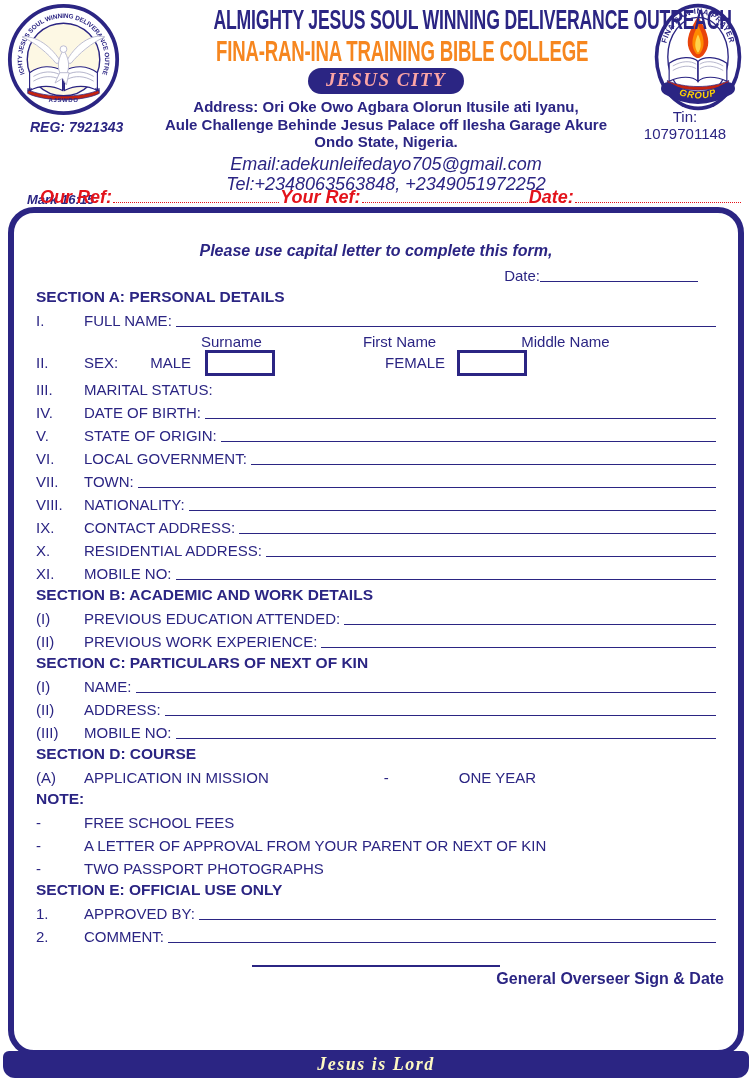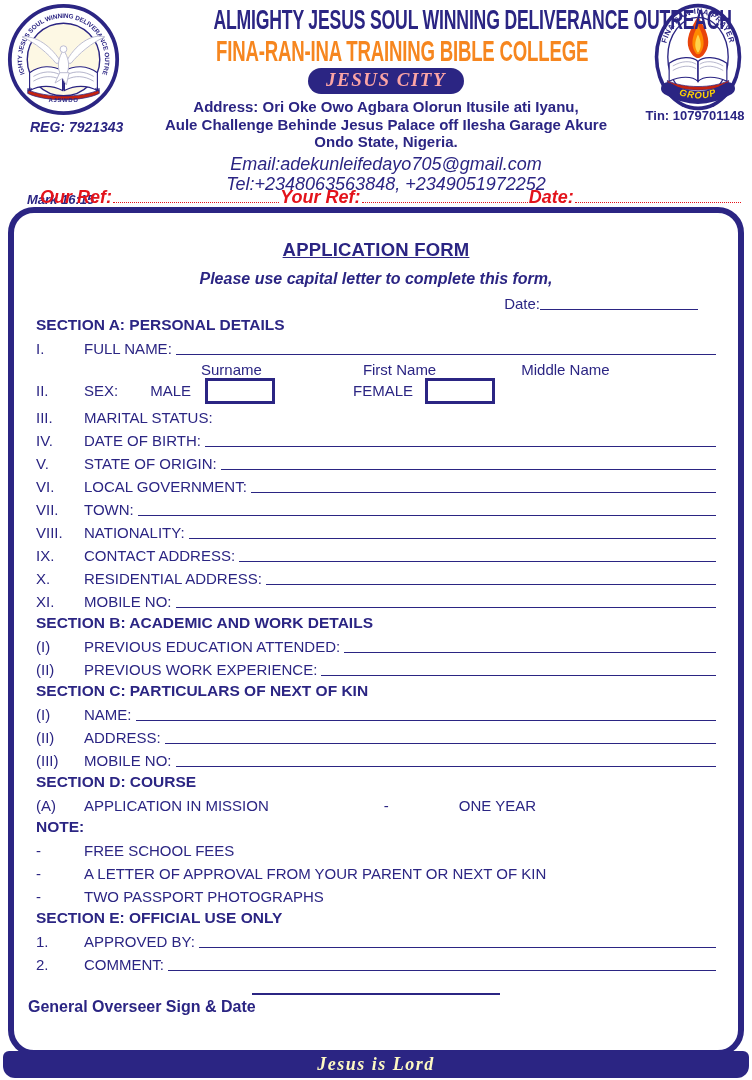--- a/index.html
+++ b/index.html
@@ -14,7 +14,7 @@
   .seal-right{position:absolute;right:8px;top:2px;width:92px;height:110px;}
   .reg{position:absolute;left:30px;top:119px;font-style:italic;font-weight:bold;font-size:14px;}
   .mark{position:absolute;left:27px;top:148px;font-style:italic;font-weight:bold;font-size:13px;margin-top:44px;}
-  .tin{position:absolute;right:6px;top:108px;width:102px;text-align:center;font-weight:bold;font-size:13px;}
+  .tin{position:absolute;right:16px;top:108px;width:102px;text-align:center;font-weight:normal;font-size:15px;}
 
   .head-center{position:absolute;left:112px;right:92px;top:4px;text-align:center;}
   .org{font-size:28px;font-weight:bold;white-space:nowrap;line-height:32px;

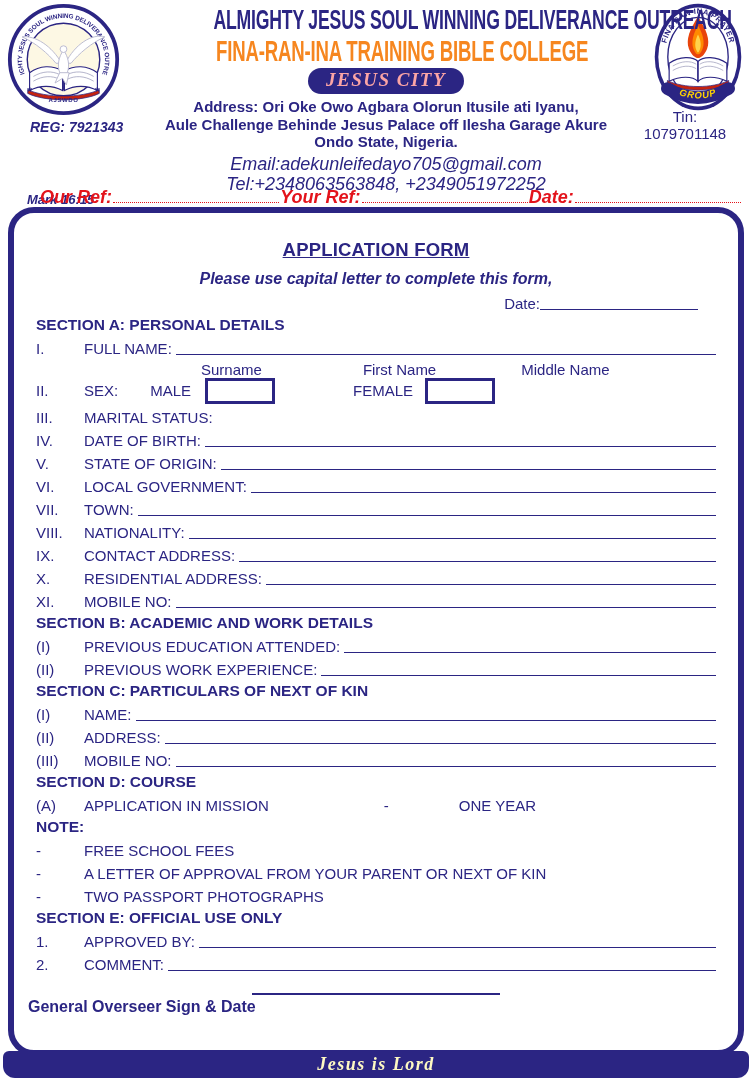--- a/index.html
+++ b/index.html
@@ -157,7 +157,6 @@
 
   <div class="formbox">
 
-    <div class="ftitle">APPLICATION FORM</div>
     <div class="finstr">Please use capital letter to complete this form,</div>
 
     <div class="daterow">

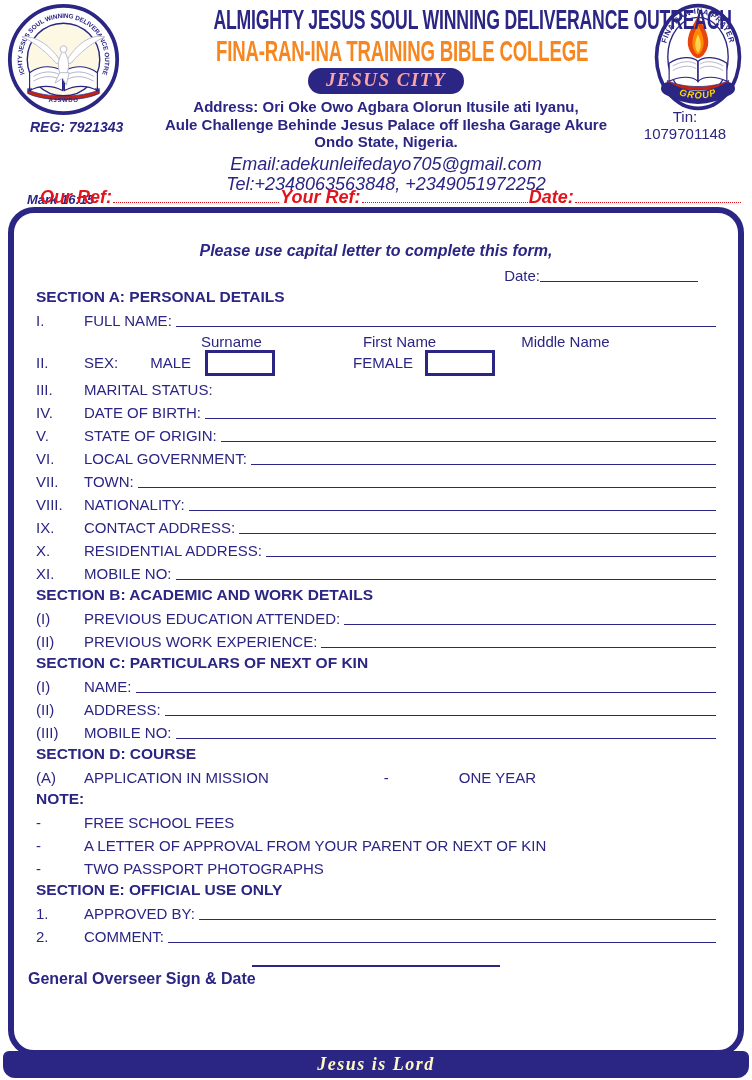--- a/index.html
+++ b/index.html
@@ -55,7 +55,7 @@
 
   .sexrow{display:flex;align-items:center;height:25px;padding:0 8px;font-size:15px;}
   .cbox{width:64px;height:20px;border:3px solid var(--navy);}
-  .m-lbl{margin-left:32px;} .m-box{margin-left:14px;} .f-lbl{margin-left:78px;} .f-box{margin-left:12px;}
+  .m-lbl{margin-left:32px;} .m-box{margin-left:14px;} .f-lbl{margin-left:110px;} .f-box{margin-left:12px;}
 
   .course .sep{margin-left:115px;} .course .dur{margin-left:70px;}
 

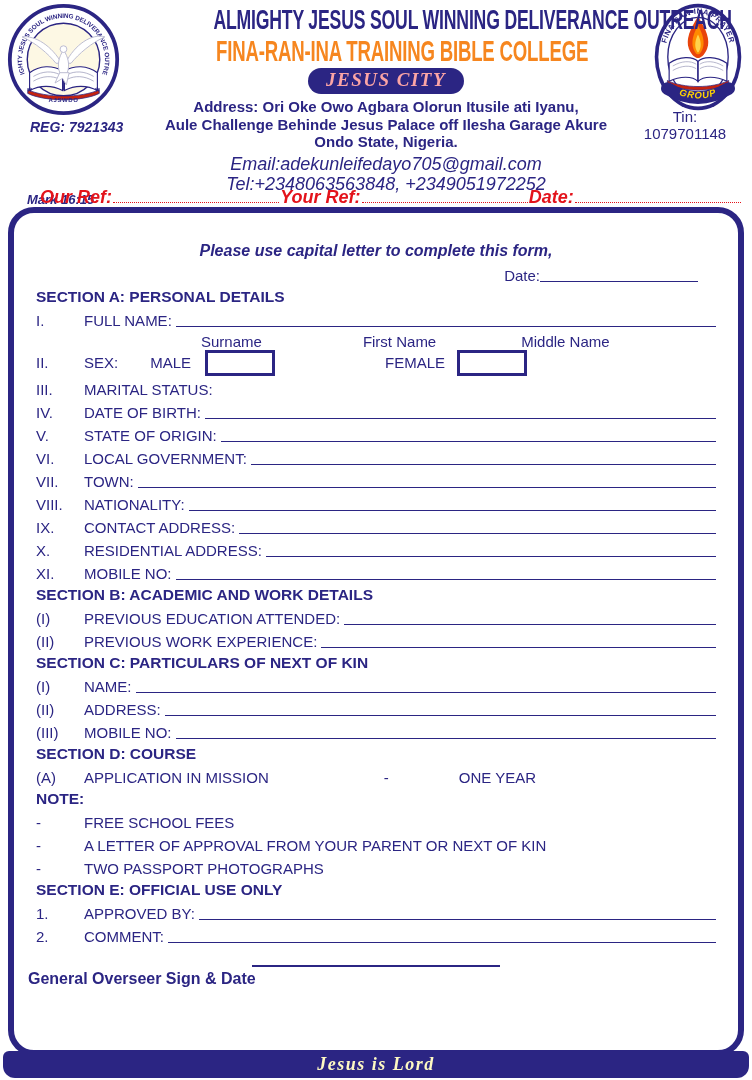--- a/index.html
+++ b/index.html
@@ -59,7 +59,7 @@
 
   .course .sep{margin-left:115px;} .course .dur{margin-left:70px;}
 
-  .sign{margin-top:8px;text-align:left;}
+  .sign{margin-top:8px;text-align:right;}
   .signline{width:248px;border-bottom:2px solid var(--navy);height:12px;margin:0 auto 3px;}
   .signlabel{font-weight:bold;font-size:16px;}
 

